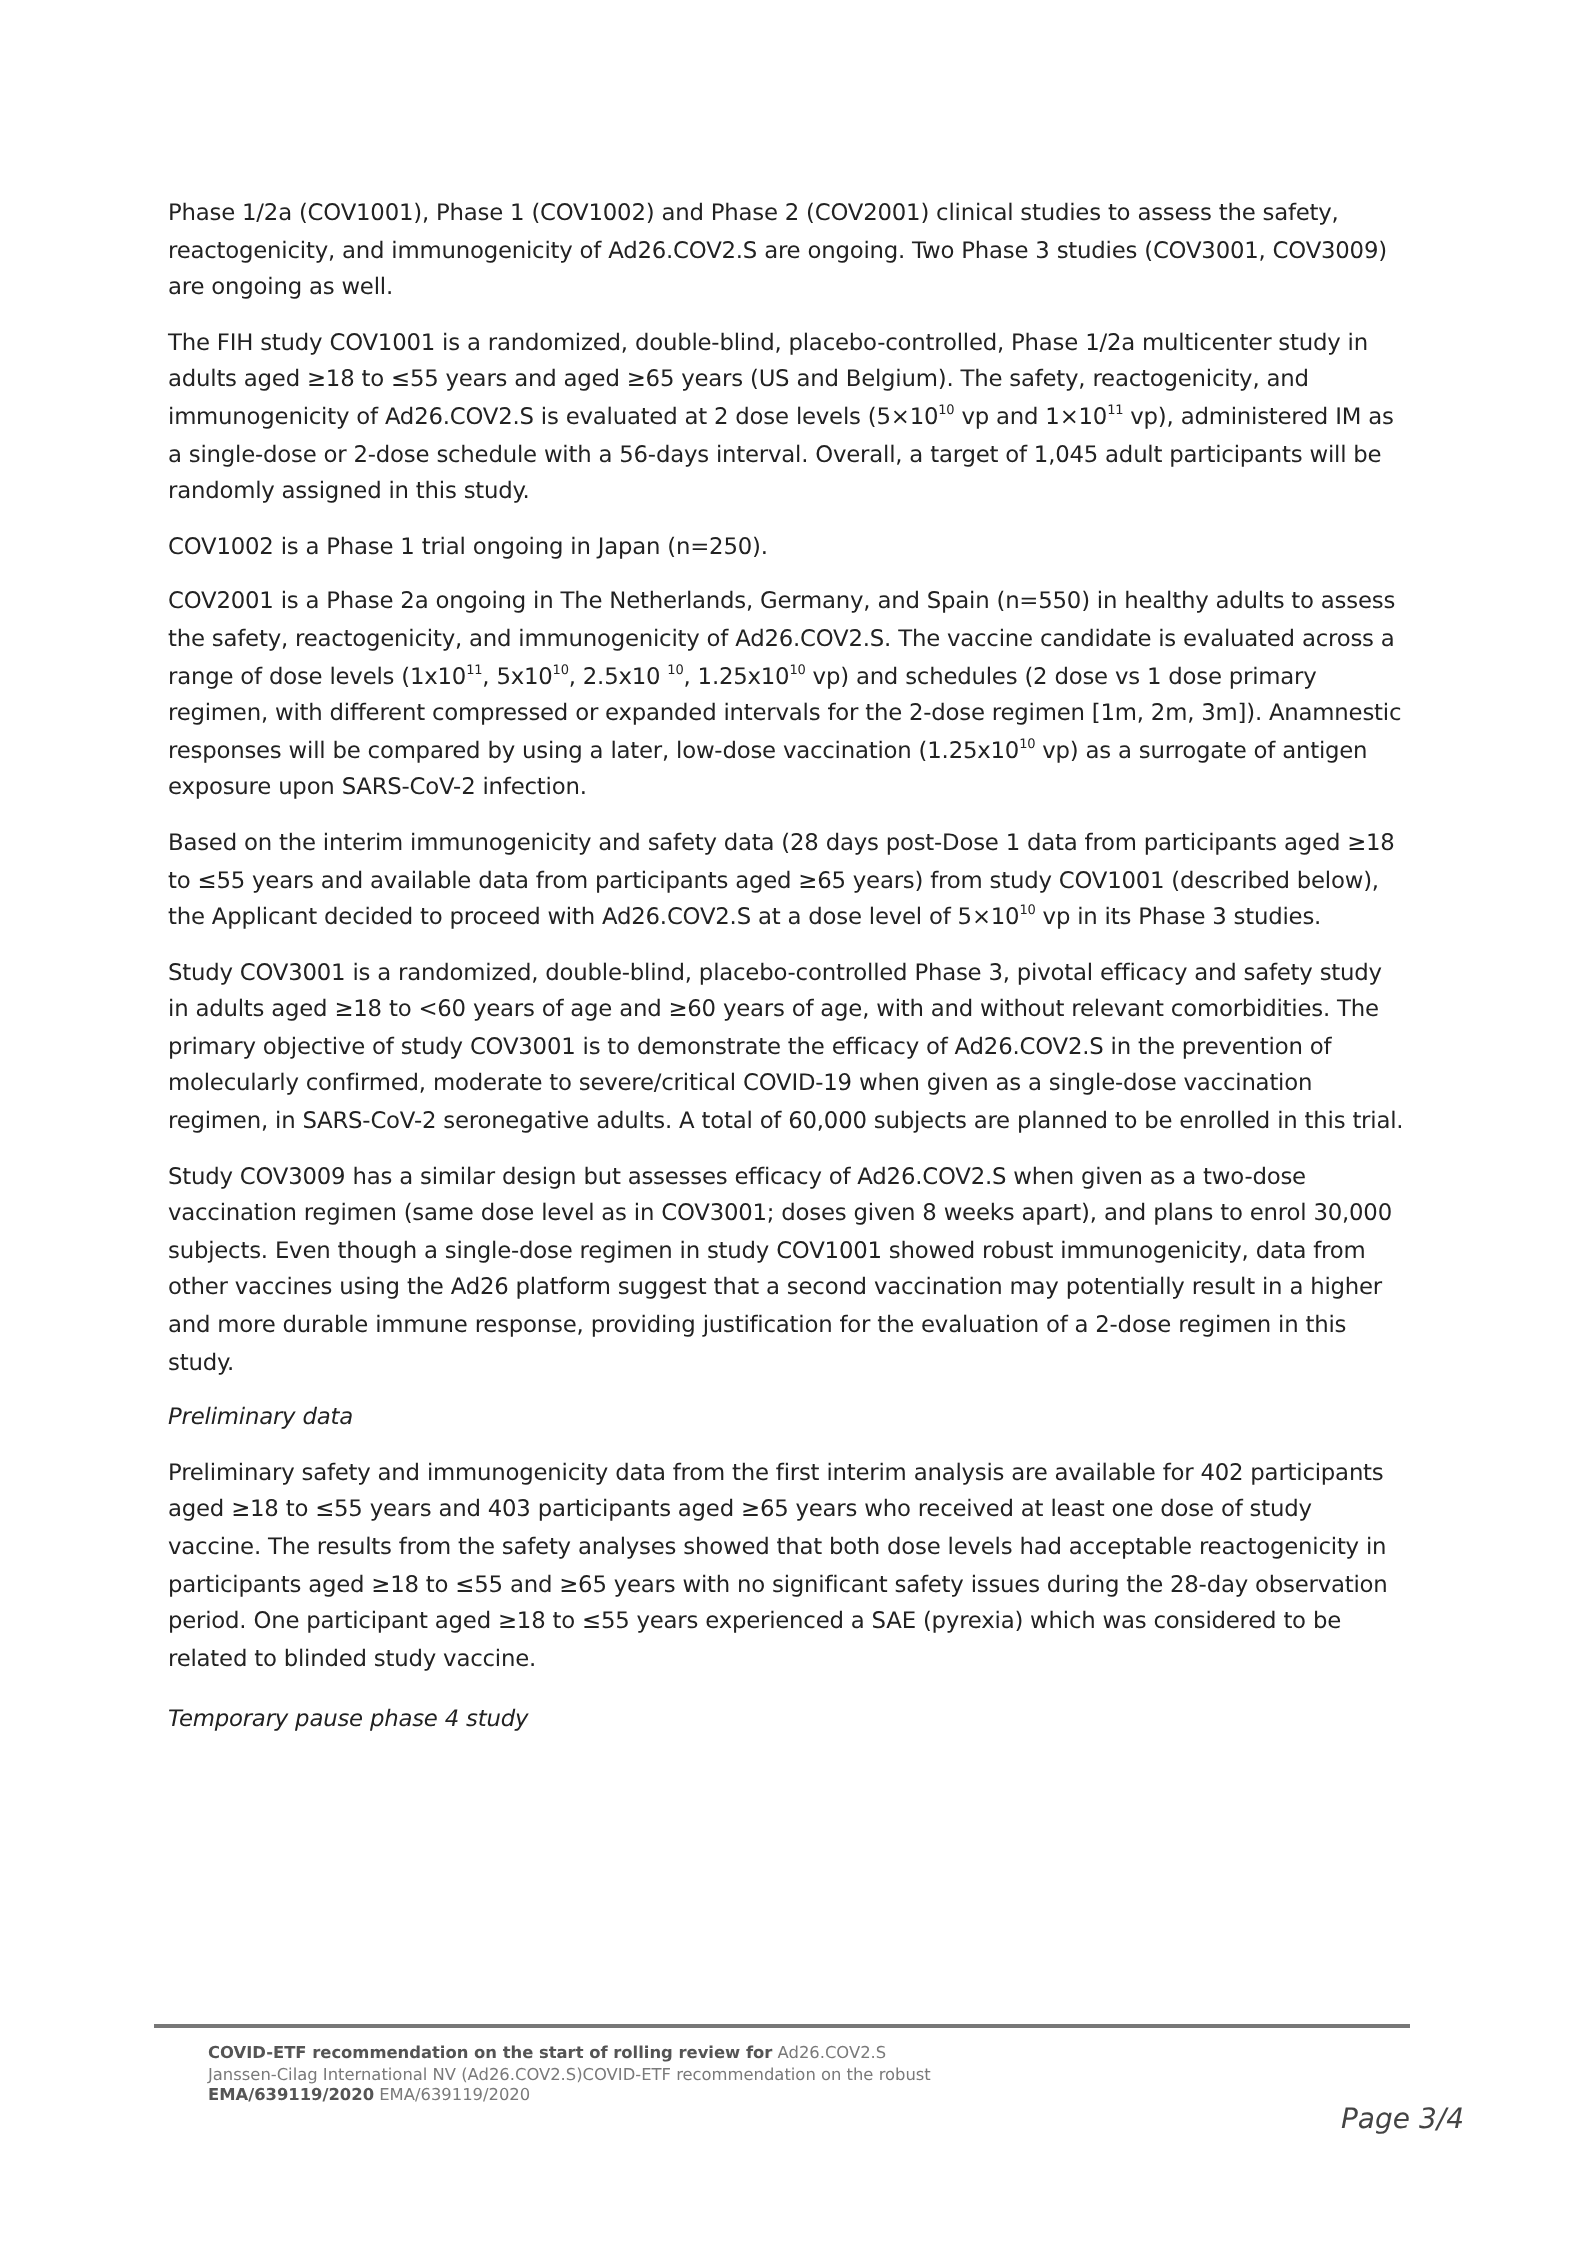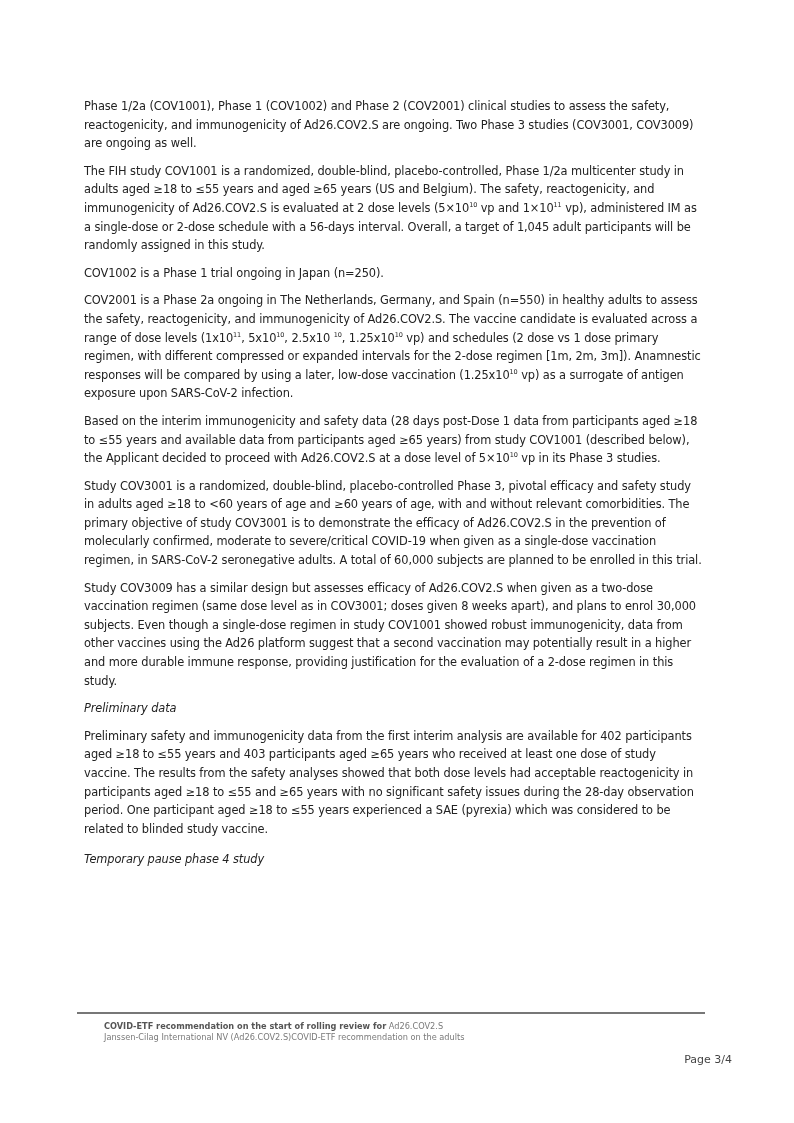--- a/index.html
+++ b/index.html
@@ -36,7 +36,7 @@
 
 <div class="footer">
   <div><b>COVID-ETF recommendation on the start of rolling review for</b><span> Ad26.COV2.S</span></div>
-  <div>Janssen-Cilag International NV (Ad26.COV2.S)COVID-ETF recommendation on the adults</div>
+  <div>Janssen-Cilag International NV (Ad26.COV2.S)COVID-ETF recommendation on the robust</div>
   <div class="page-num">Page 3/4</div>
 </div>
 

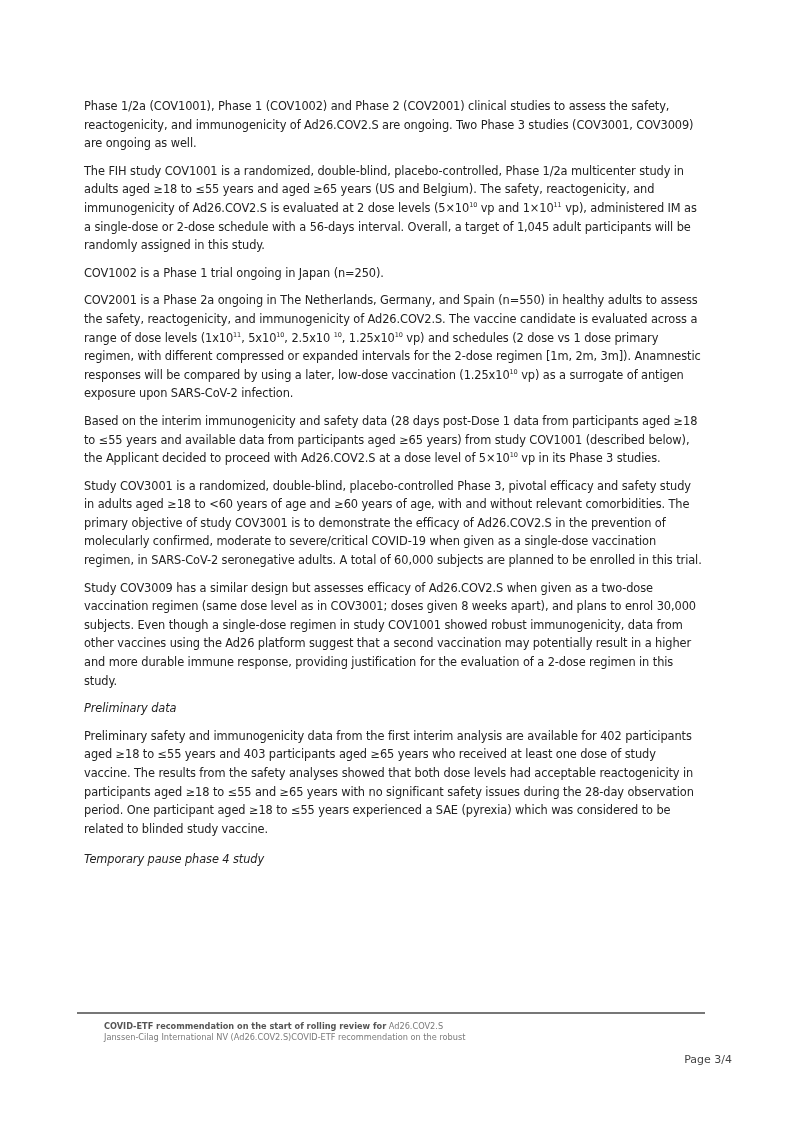--- a/index.html
+++ b/index.html
@@ -37,6 +37,7 @@
 <div class="footer">
   <div><b>COVID-ETF recommendation on the start of rolling review for</b><span> Ad26.COV2.S</span></div>
   <div>Janssen-Cilag International NV (Ad26.COV2.S)COVID-ETF recommendation on the robust</div>
+  <div><span class="bold-dark">EMA/639119/2020</span><span> EMA/639119/2020</span></div>
   <div class="page-num">Page 3/4</div>
 </div>
 

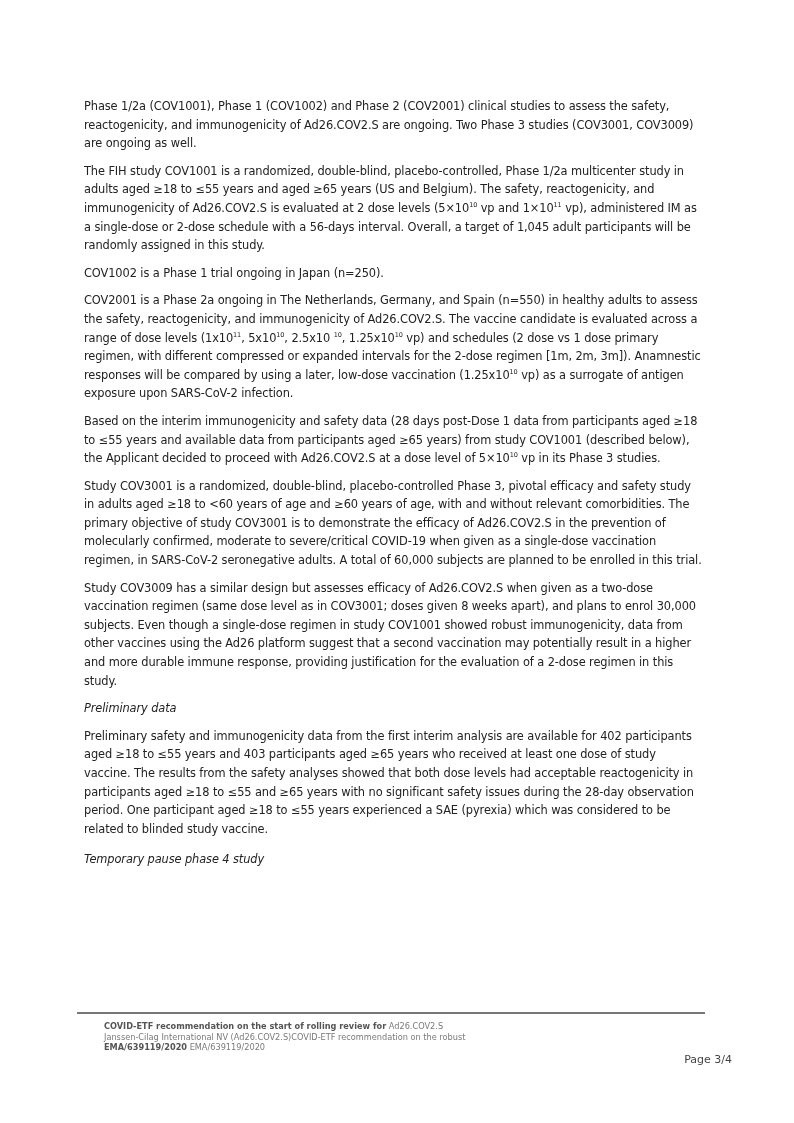--- a/index.html
+++ b/index.html
@@ -14,7 +14,7 @@
   .footer { position: absolute; left: 76px; top: 1021px; width: 628px; font-size: 8.2px; line-height: 10.5px; color: #7a7a7a; margin-left: 28px; }
   .footer b { color: #555555; font-weight: bold; }
   .footer .bold-dark { color: #555555; font-weight: bold; }
-  .page-num { position: absolute; right: 0; top: 34px; color: #444444; font-size: 11px; }
+  .page-num { position: absolute; right: 0; top: 34px; color: #444444; font-size: 14px; font-style: italic; }
 </style>
 </head>
 <body>

